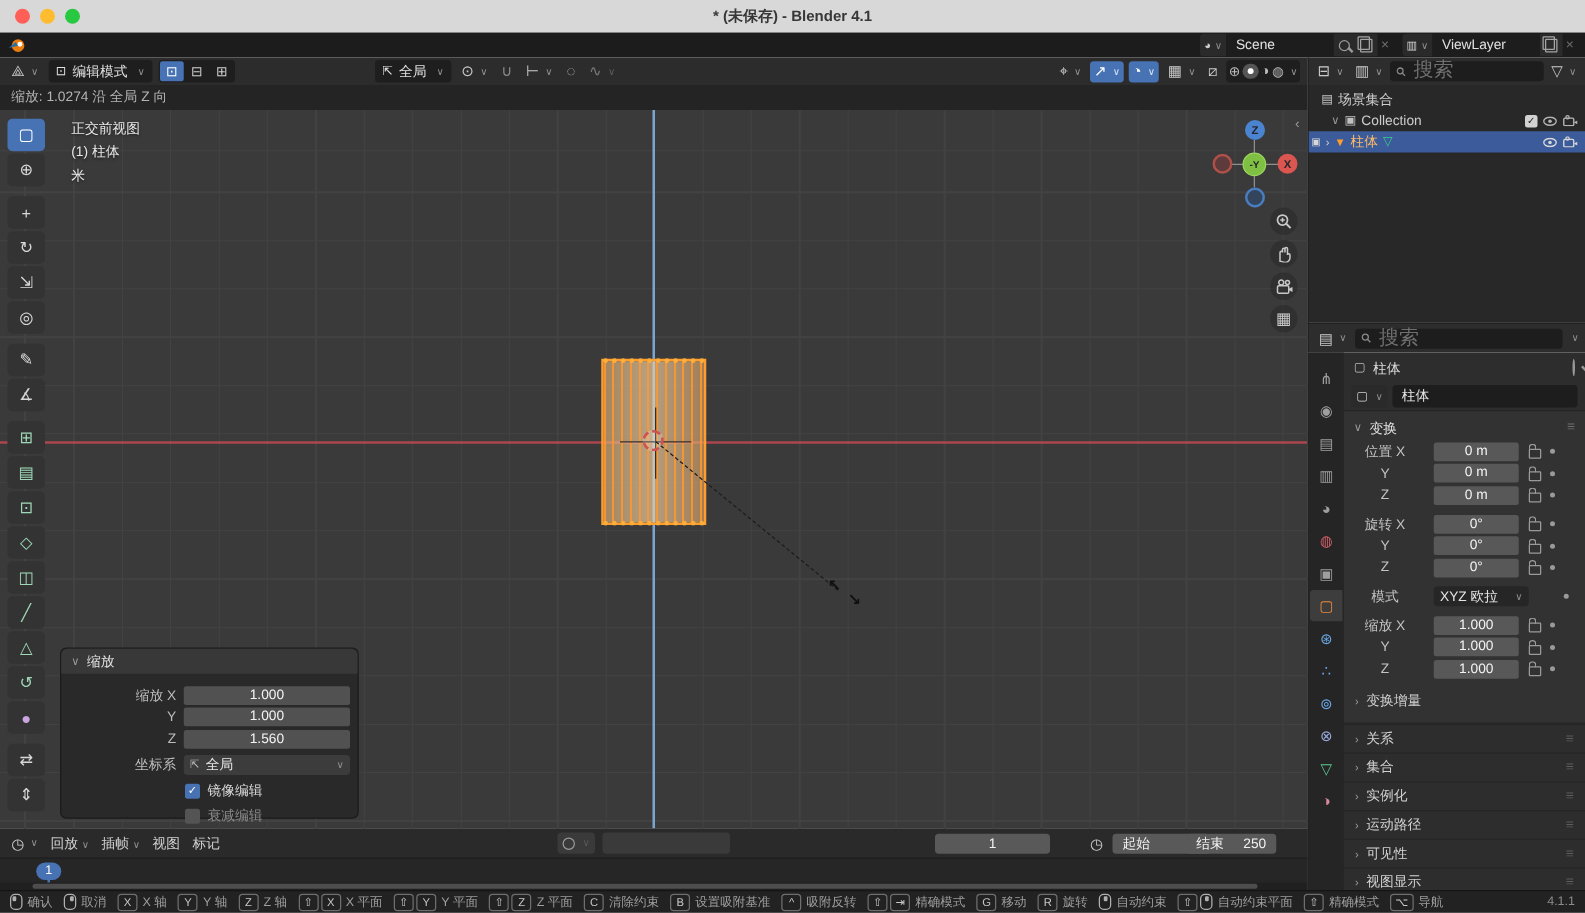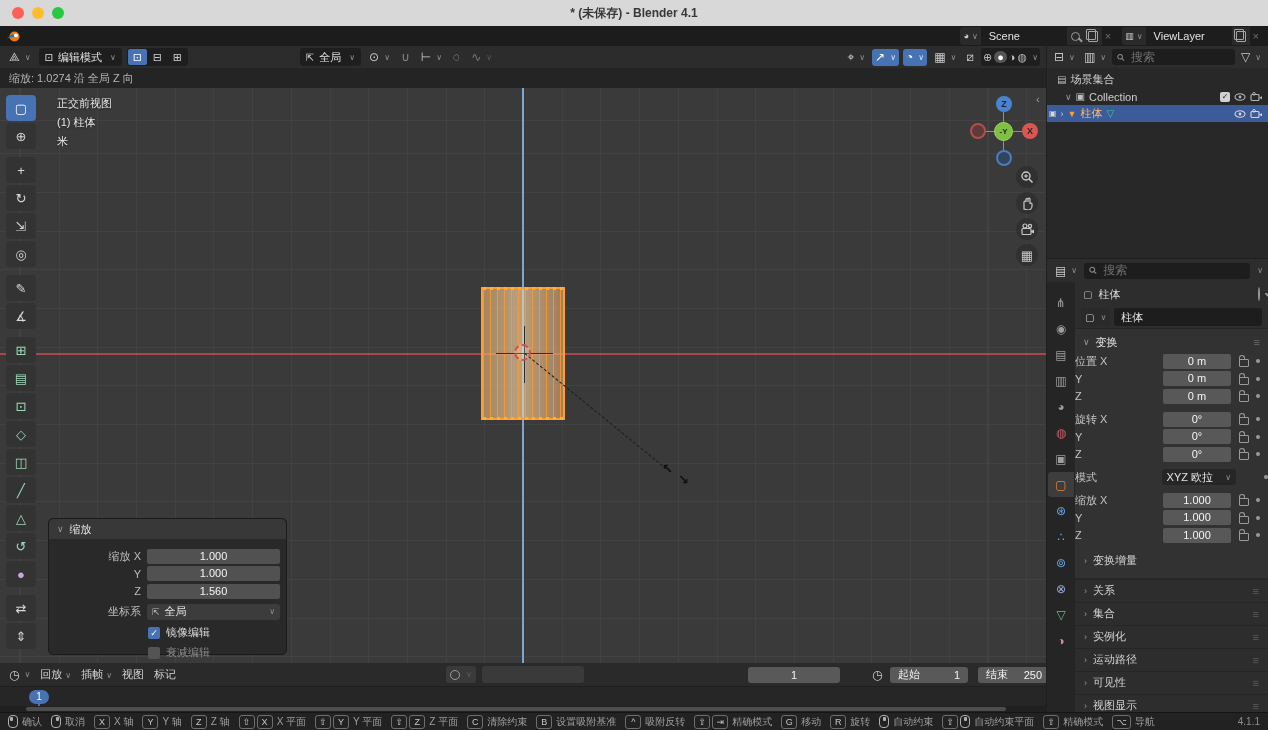--- a/index.html
+++ b/index.html
@@ -117,7 +117,7 @@
   
   .outliner-hd{left:1046px;top:46px;width:222px;height:22px;background:#2d2d2d;display:flex;align-items:center;padding:0 4px;box-sizing:border-box;gap:3px;border-left:1px solid #1f1f1f;}
   .srch{flex:1;background:#1d1d1d;border-radius:3px;height:16px;display:flex;align-items:center;padding:0 5px;gap:4px;}
-  .srch input{background:transparent;border:none;outline:none;color:#d0d0d0;font-size:12px;width:100%;font-family:Liberation Serif, serif;}
+  .srch input{background:transparent;border:none;outline:none;color:#d0d0d0;font-size:16px;width:100%;font-family:Liberation Serif, serif;}
   .srch input::placeholder{color:#6f6f6f;}
   .outliner{left:1046px;top:68px;width:222px;height:190px;background:#282828;border-left:1px solid #1f1f1f;box-sizing:border-box;padding-top:3px;}
   .orow{display:flex;align-items:center;height:17px;gap:4px;padding-left:10px;color:#cdcdcd;}

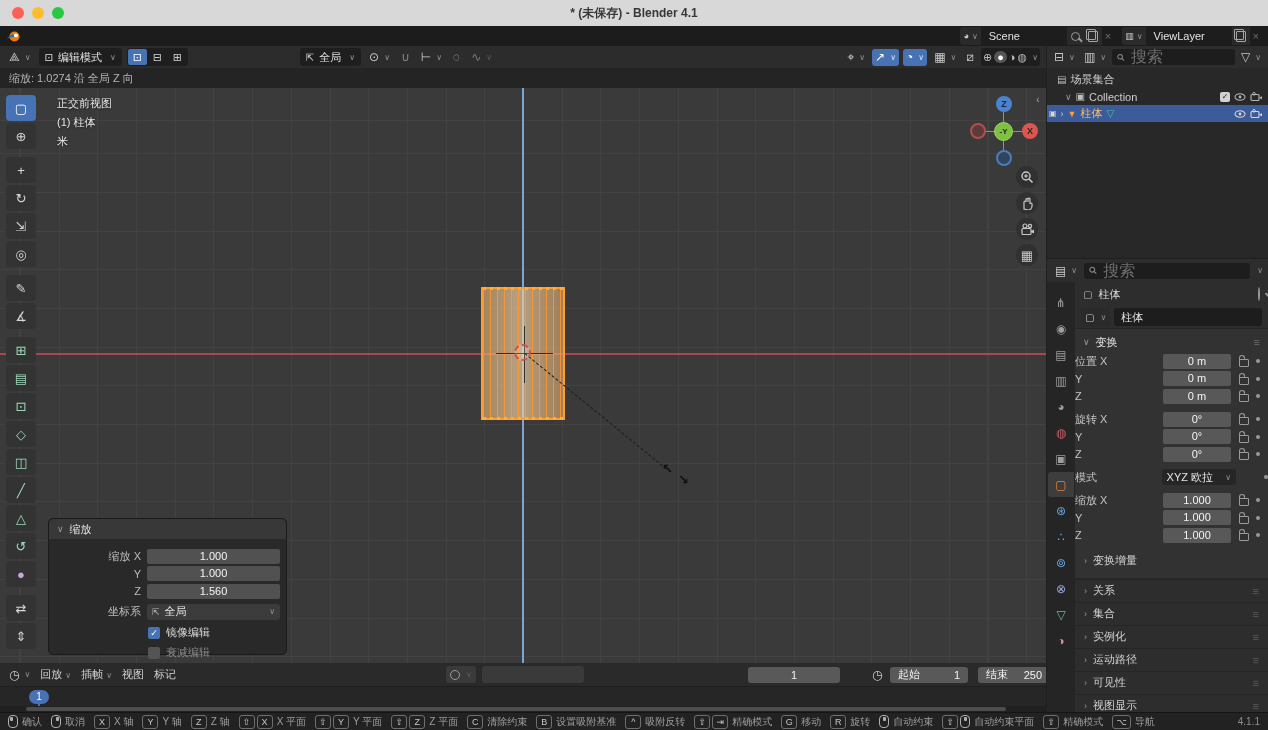--- a/index.html
+++ b/index.html
@@ -145,7 +145,7 @@
   .psechead{display:flex;align-items:center;gap:6px;height:20px;padding:0 8px;color:#e2e2e2;}
   .psechead .burger{margin-left:auto;color:#6e6e6e;}
   .prow{display:flex;align-items:center;height:17px;margin:0.5px 0;}
-  .prow .plbl{width:66px;text-align:left;color:#c3c3c3;padding-right:22px;}
+  .prow .plbl{width:66px;text-align:center;color:#c3c3c3;padding-right:6px;}
   .prow .pval{width:68px;background:#585858;border-radius:2px;height:15px;line-height:15px;text-align:center;color:#f4f4f4;}
   .prow .pdd{width:76px;background:#262626;border-radius:3px;height:16px;display:flex;align-items:center;justify-content:space-between;padding:0 5px;color:#e4e4e4;box-sizing:border-box;}
   .lock{width:8px;height:6px;border:1px solid #9a9a9a;border-radius:1px;position:relative;margin-left:8px;margin-top:4px;}

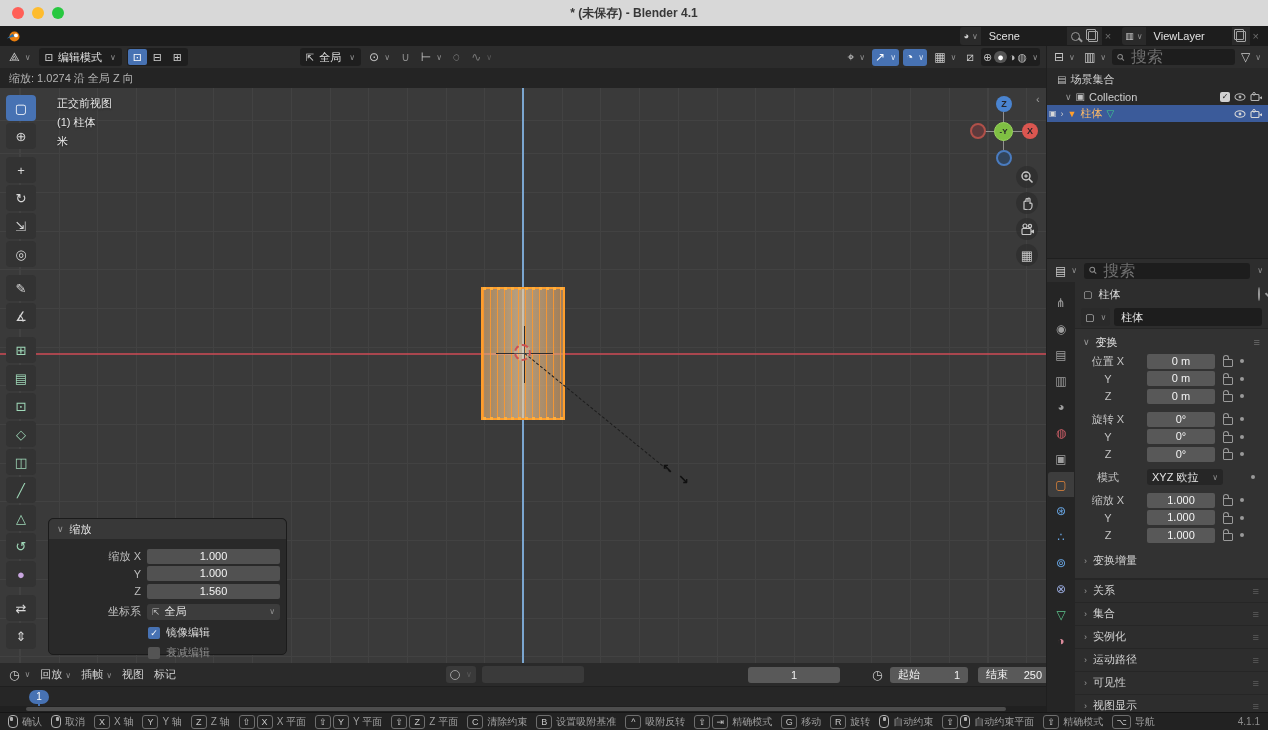--- a/index.html
+++ b/index.html
@@ -458,7 +458,7 @@
         <span>起始</span>
           <span>1</span>
       </div>
-      <div class="rangefield" style="left:978px;width:72px;">
+      <div class="rangefield" style="left:949px;width:72px;">
         <span>结束</span>
           <span>250</span>
       </div>

